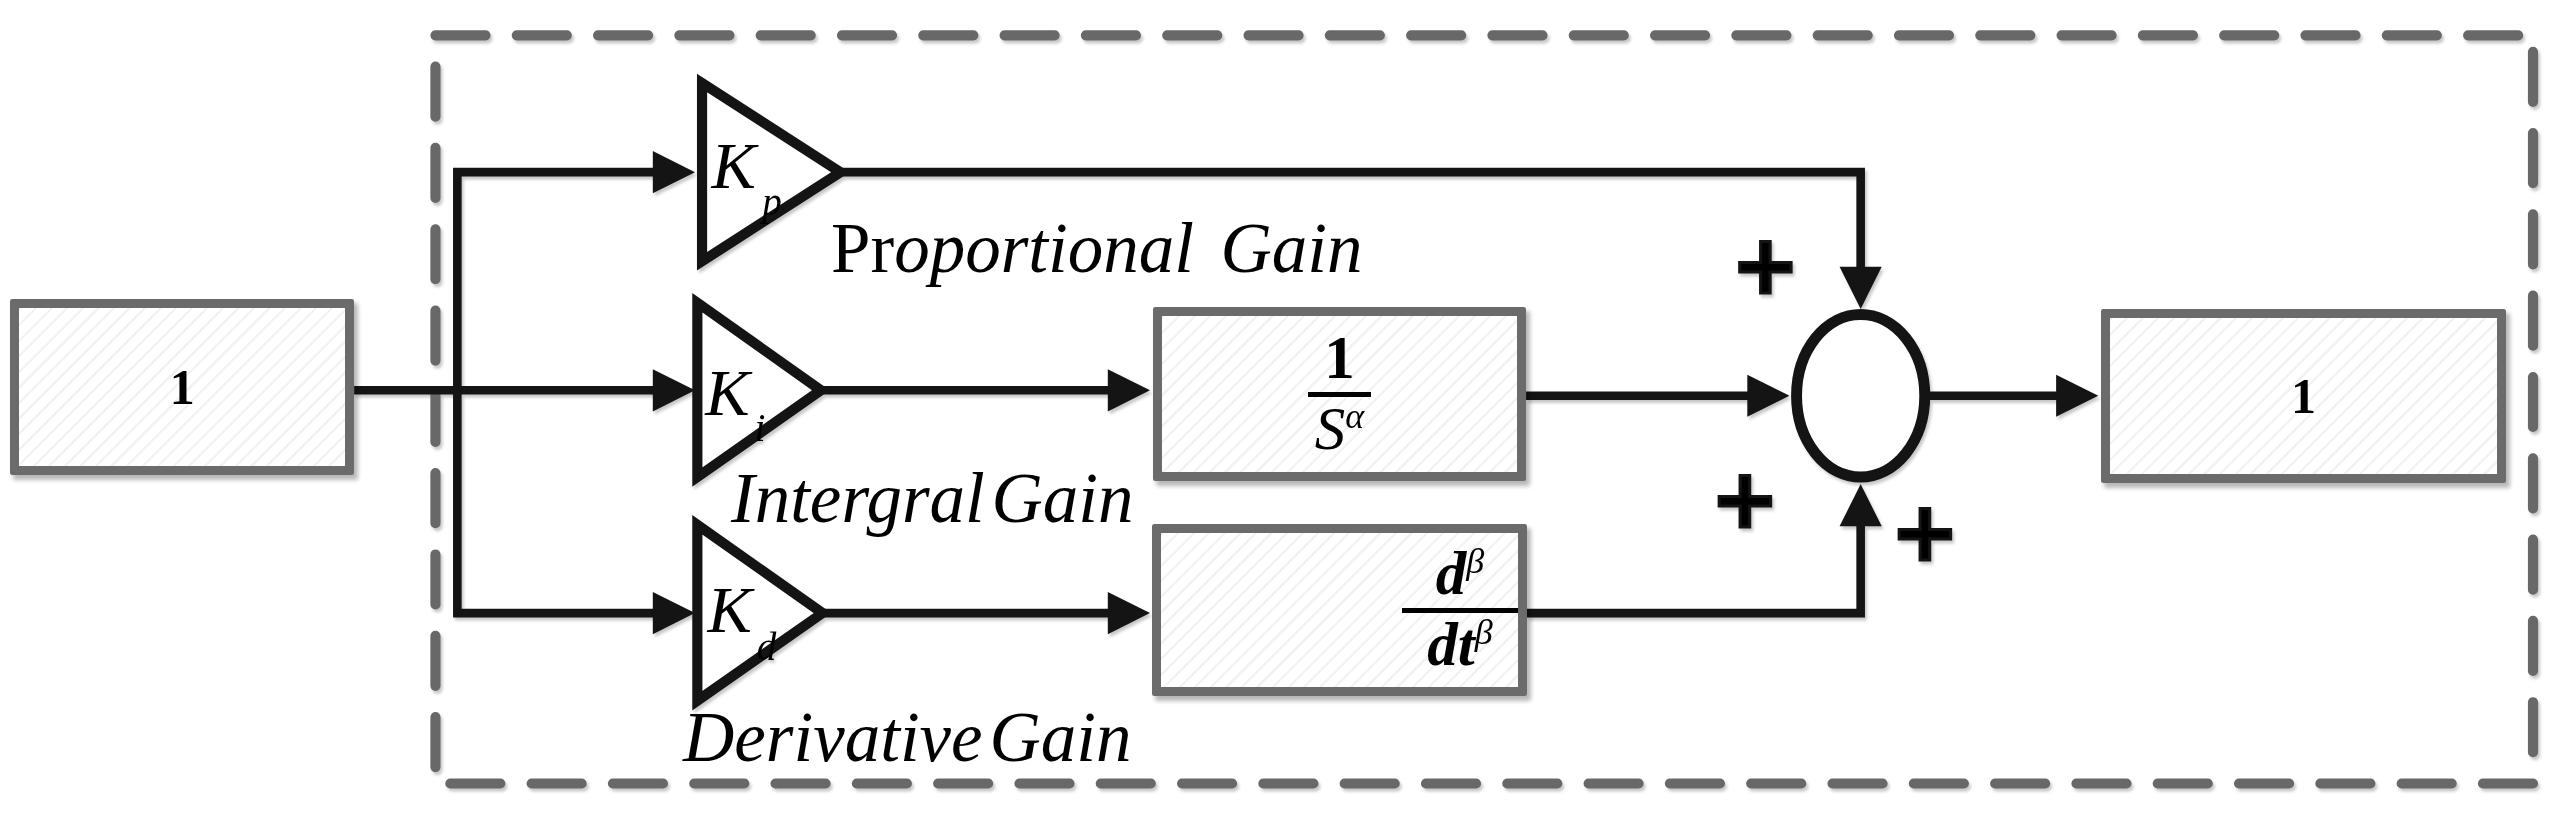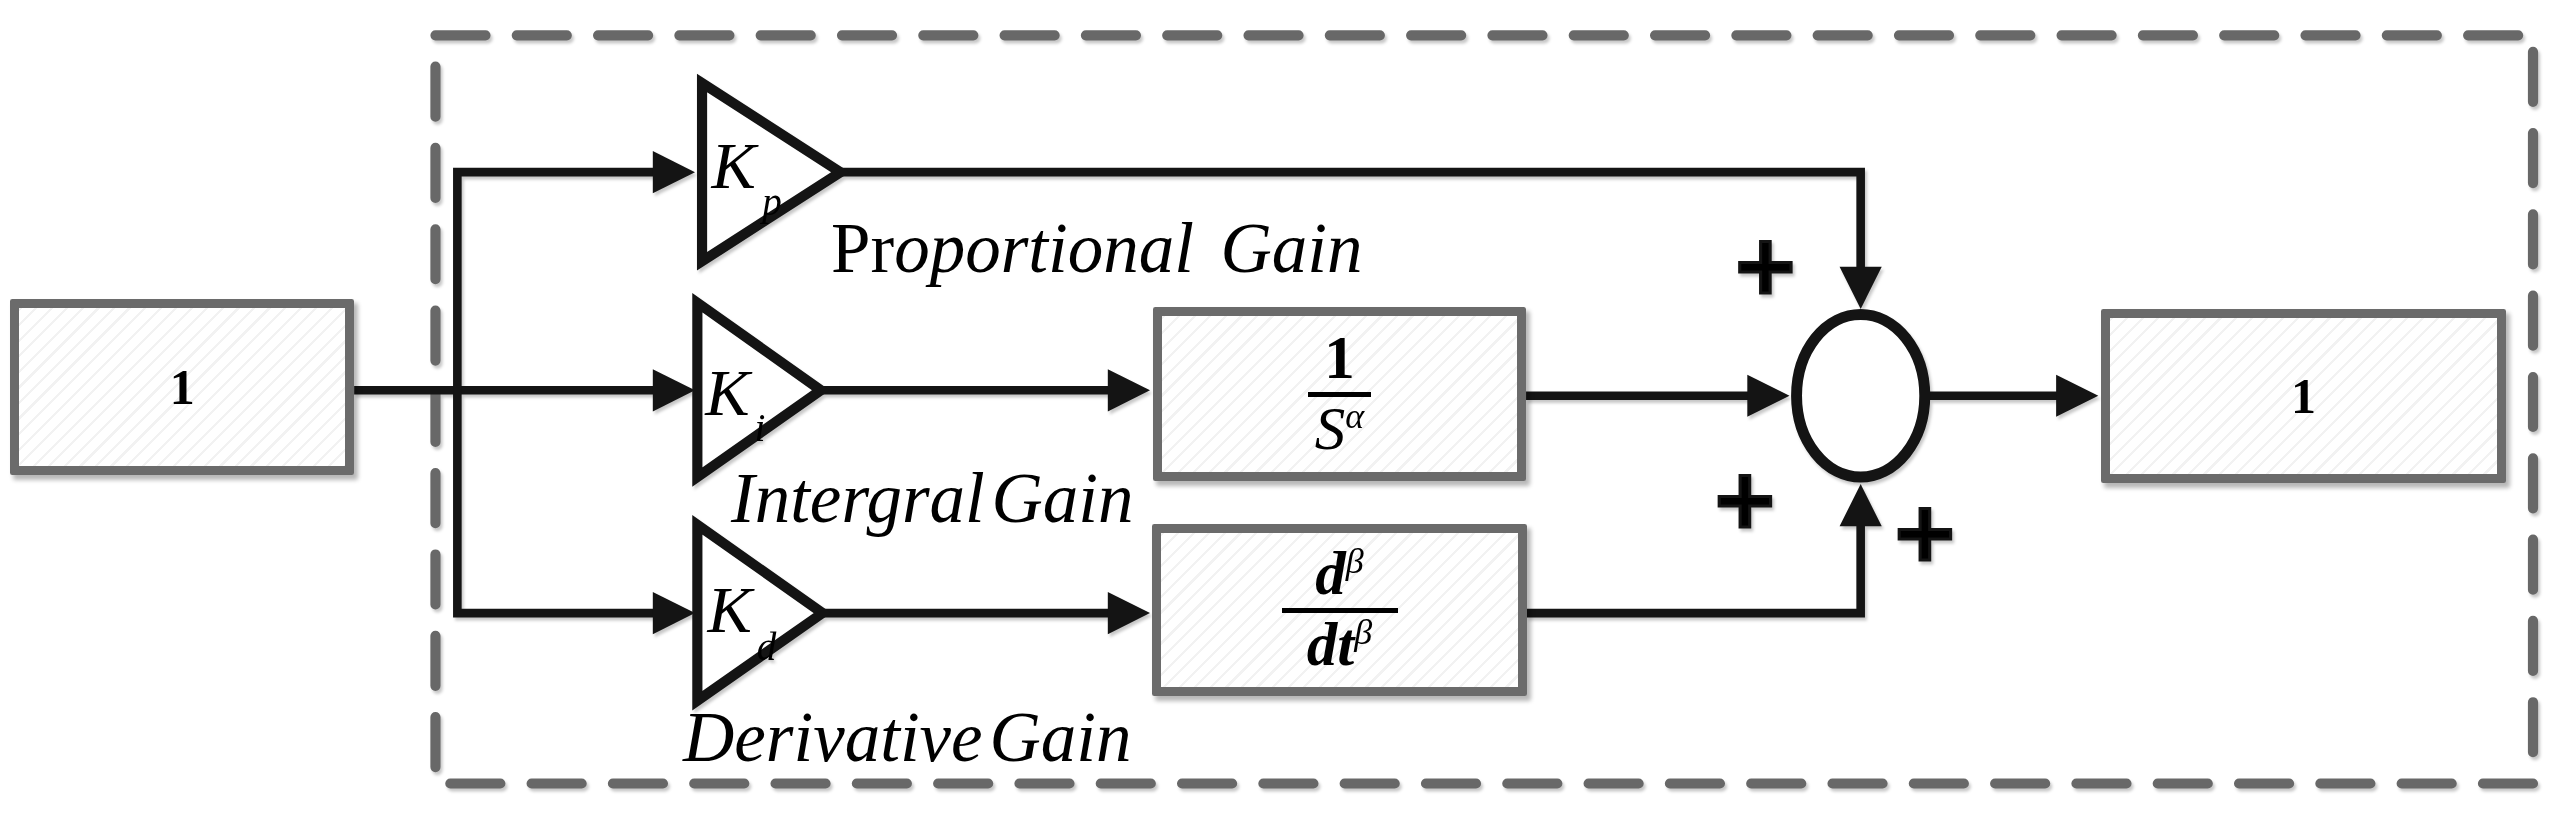--- a/index.html
+++ b/index.html
@@ -96,7 +96,7 @@
     </div>
   </div>
 
-  <div class="block" style="left:1152px;top:524px;width:375px;height:172px;">
+  <div class="block" style="left:1152px;top:524px;width:375px;height:172px;justify-content:flex-end;">
     <div class="frac">
       <div class="num"><span class="bi">d</span><sup class="ex">β</sup></div>
       <div class="bar" style="width:116px;"></div>

